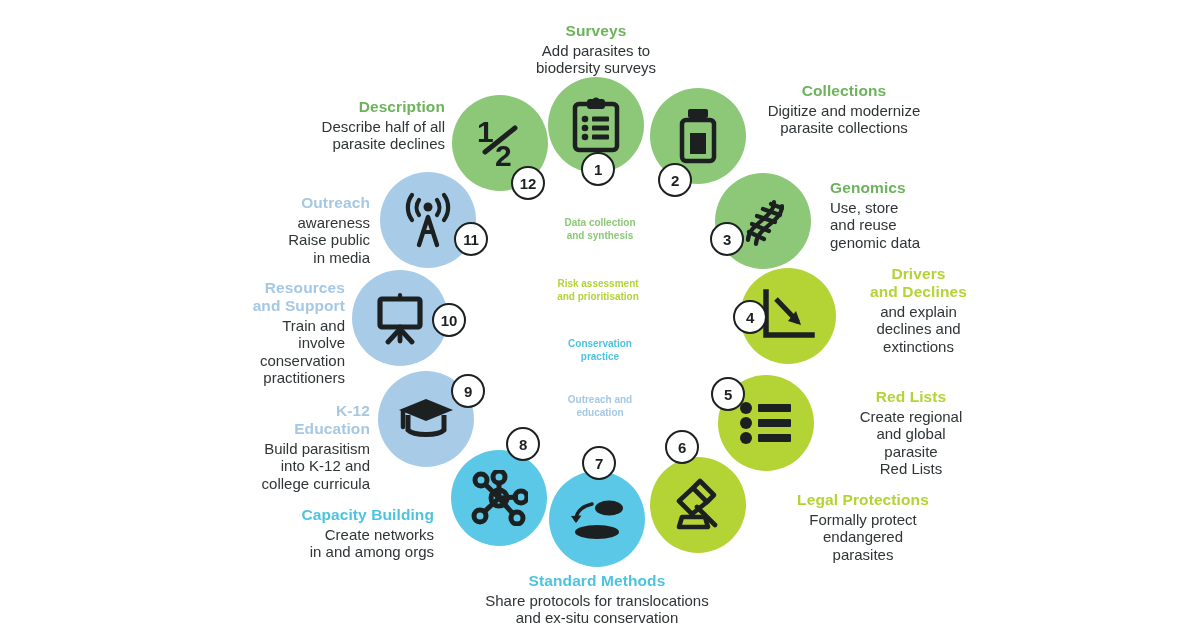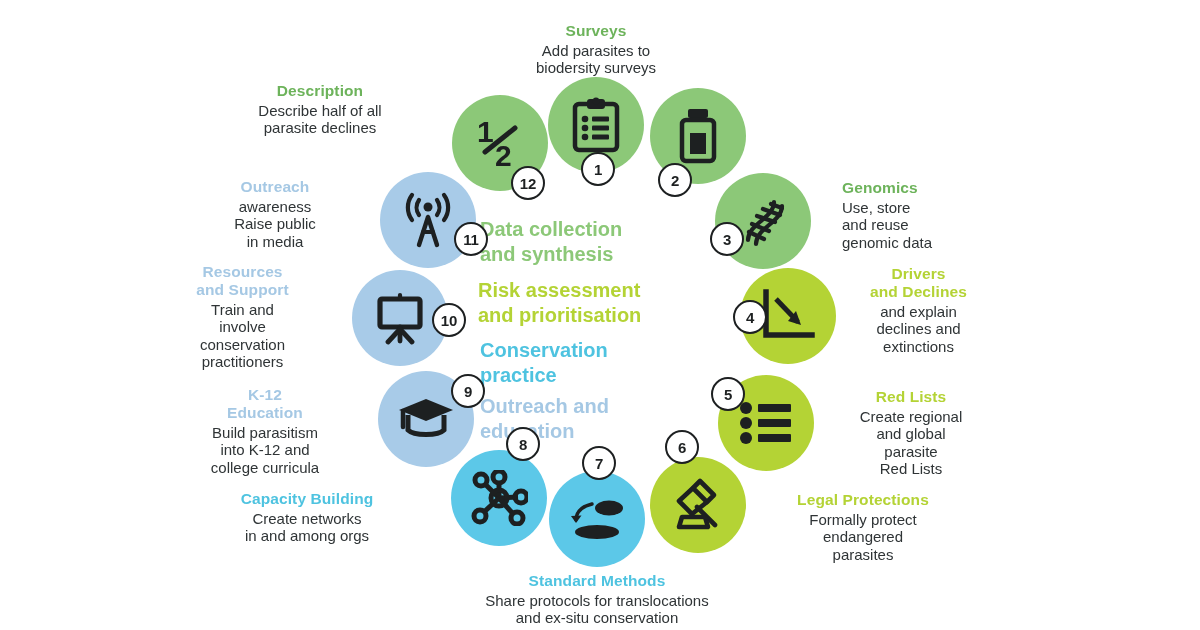--- a/index.html
+++ b/index.html
@@ -113,6 +113,13 @@
   </div>
   <div class="badge" style="left:658px;top:163px;">
     <span>2</span>
+  </div>
+  <div class="label ta-center" style="left:714px;top:82px;width:260px;">
+    <div class="ttl" style="color:#6db35b;">Collections</div>
+    <div class="desc">
+      <div>Digitize and modernize</div>
+      <div>parasite collections</div>
+    </div>
   </div>
 
   <div class="node" style="left:715px;top:173px;width:96px;height:96px;background:#8cc878;">

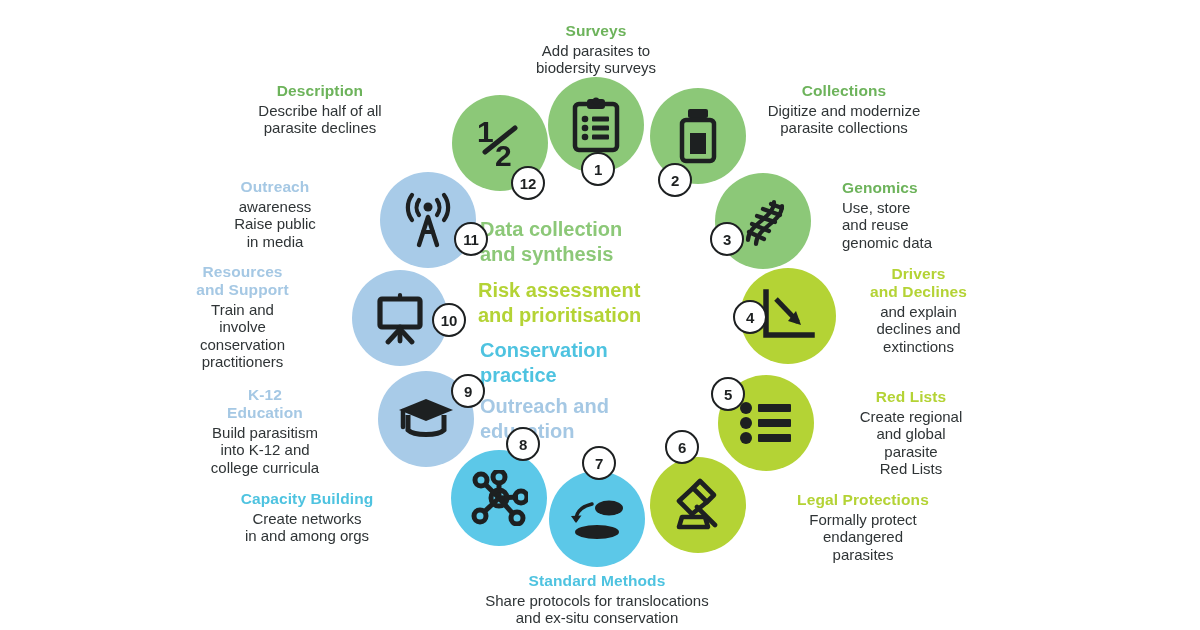--- a/index.html
+++ b/index.html
@@ -41,7 +41,7 @@
     font-size:15px;color:#2f3436;font-weight:400;
   }
   .label .desc div{white-space:nowrap;}
-  .ta-right{text-align:center;}
+  .ta-right{text-align:right;margin-top:16px;}
   .ta-left{text-align:left;}
   .ta-center{text-align:center;}
 

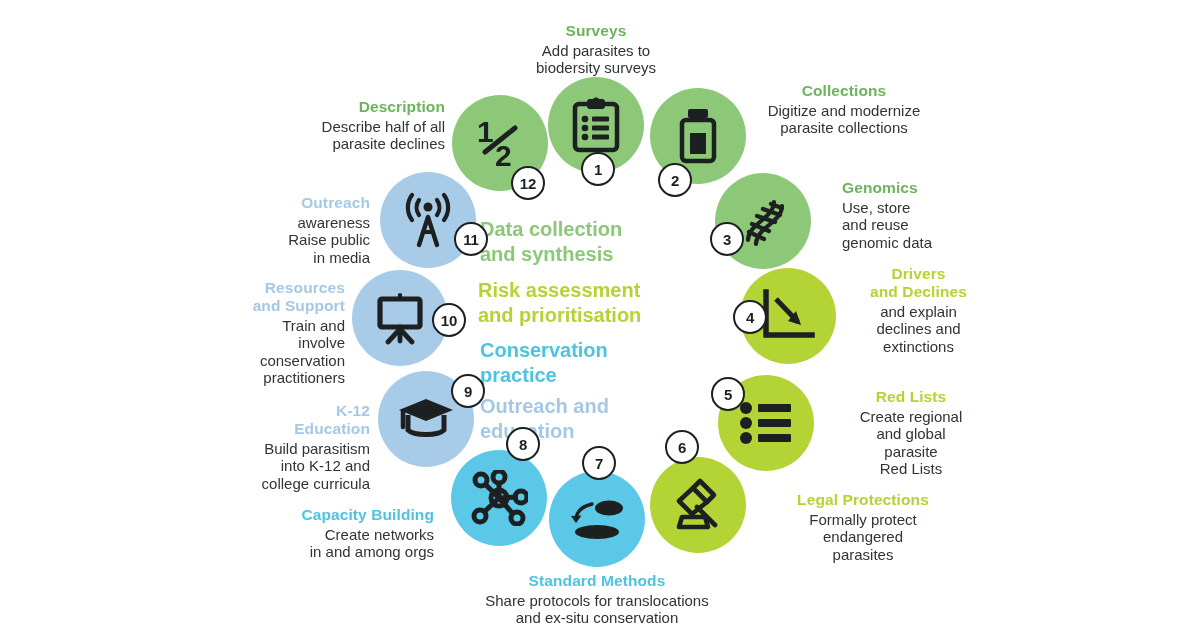--- a/index.html
+++ b/index.html
@@ -140,7 +140,7 @@
   <div class="badge" style="left:710px;top:222px;">
     <span>3</span>
   </div>
-  <div class="label ta-left" style="left:830px;top:179px;width:160px;margin-left:12px;">
+  <div class="label ta-left" style="left:830px;top:179px;width:160px;">
     <div class="ttl" style="color:#6db35b;">Genomics</div>
     <div class="desc">
       <div>Use, store</div>

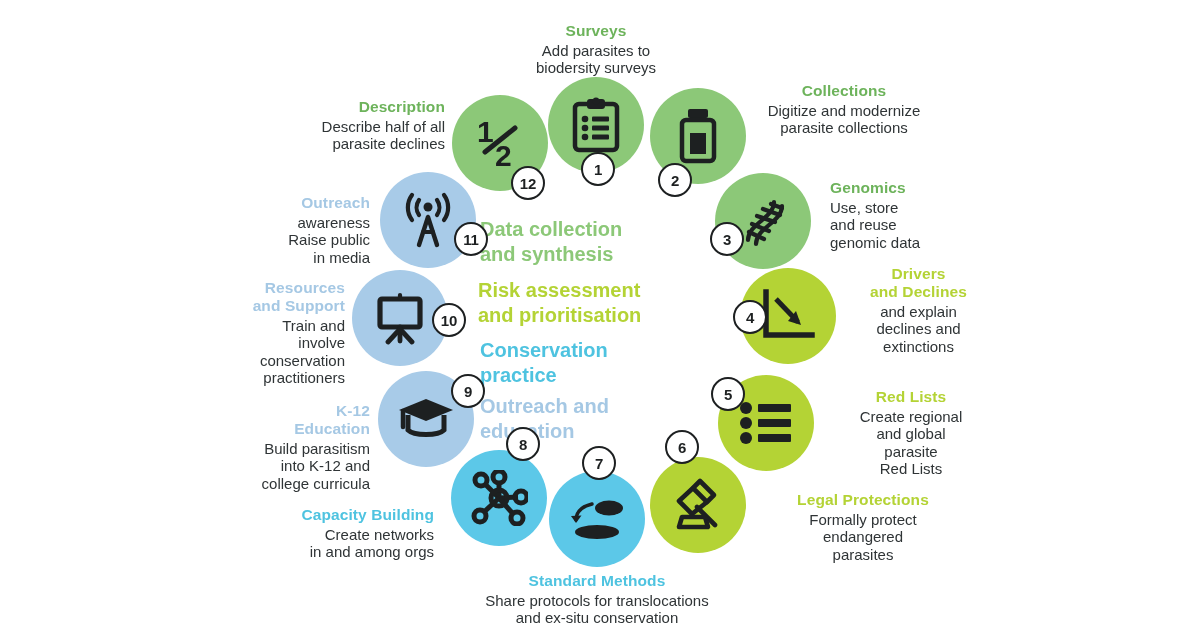--- a/index.html
+++ b/index.html
@@ -47,7 +47,7 @@
 
   
   .cat{
-    position:absolute;font-weight:700;font-size:20px;
+    position:absolute;text-align:center;font-weight:700;font-size:10px;
     line-height:1.25;width:240px;
   }
 </style>

